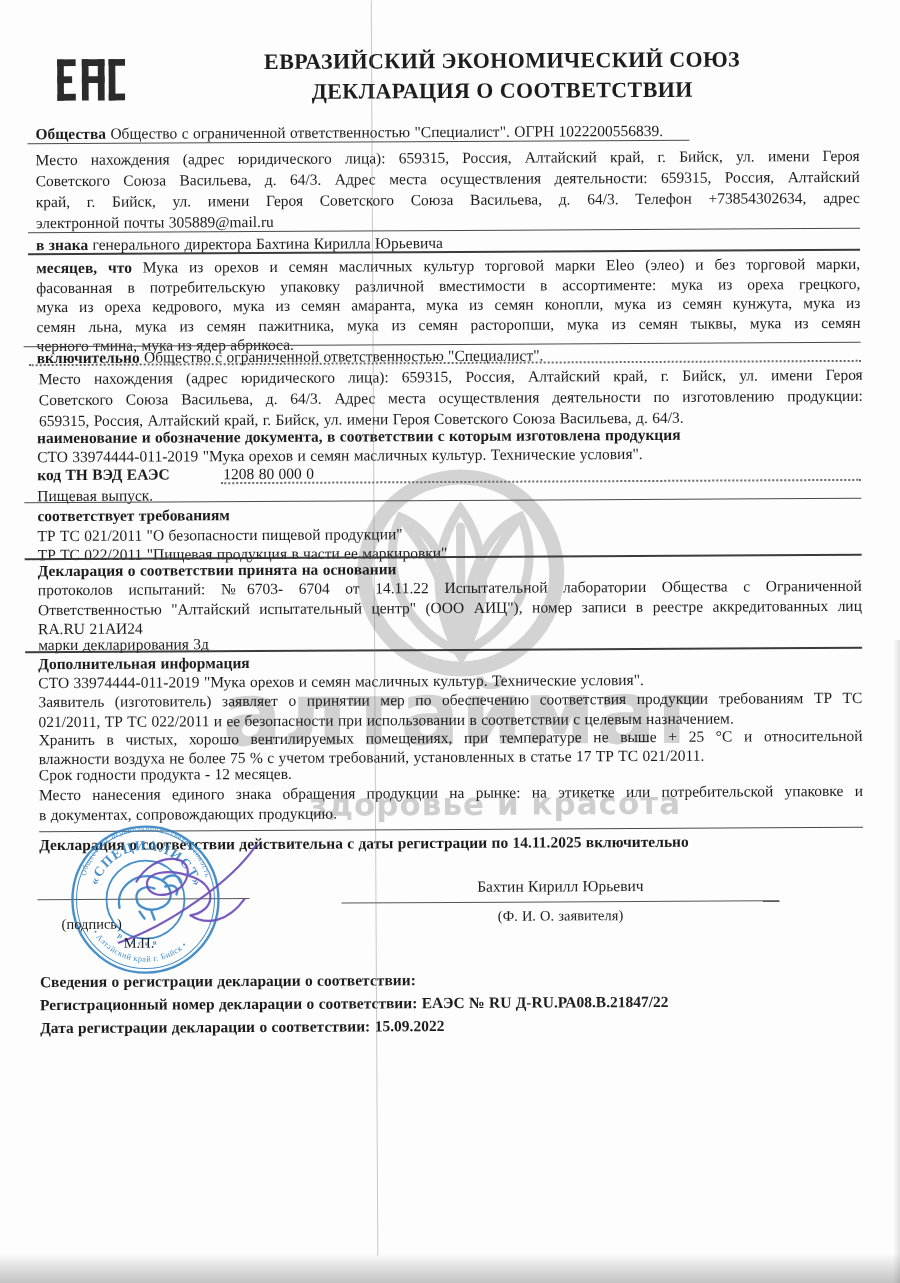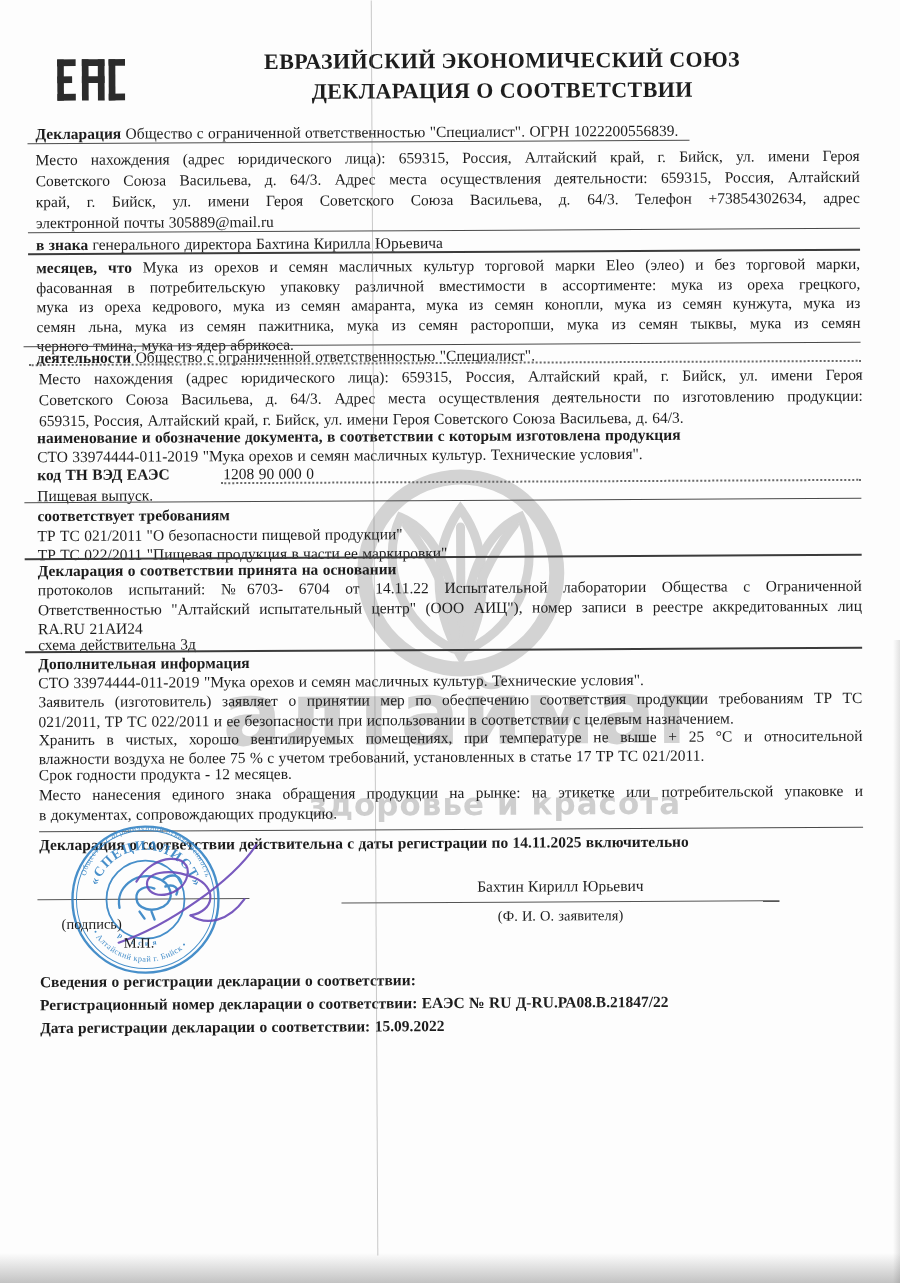--- a/index.html
+++ b/index.html
@@ -71,7 +71,7 @@
     <div class="title" style="top:48px;">ЕВРАЗИЙСКИЙ ЭКОНОМИЧЕСКИЙ СОЮЗ</div>
     <div class="title" style="top:78px;">ДЕКЛАРАЦИЯ О СООТВЕТСТВИИ</div>
 
-    <div class="ln" style="left:38px;top:122px;"><span class="b">Декларация</span><span> Общество с ограниченной ответственностью "Специалист". ОГРН 1022200556839.</span></div>
+    <div class="ln" style="left:38px;top:122px;"><span class="b">Общества</span><span> Общество с ограниченной ответственностью "Специалист". ОГРН 1022200556839.</span></div>
     <div class="rule" style="left:30px;top:141px;width:662px;"></div>
 
     <div class="para" style="left:38px;top:147px;">

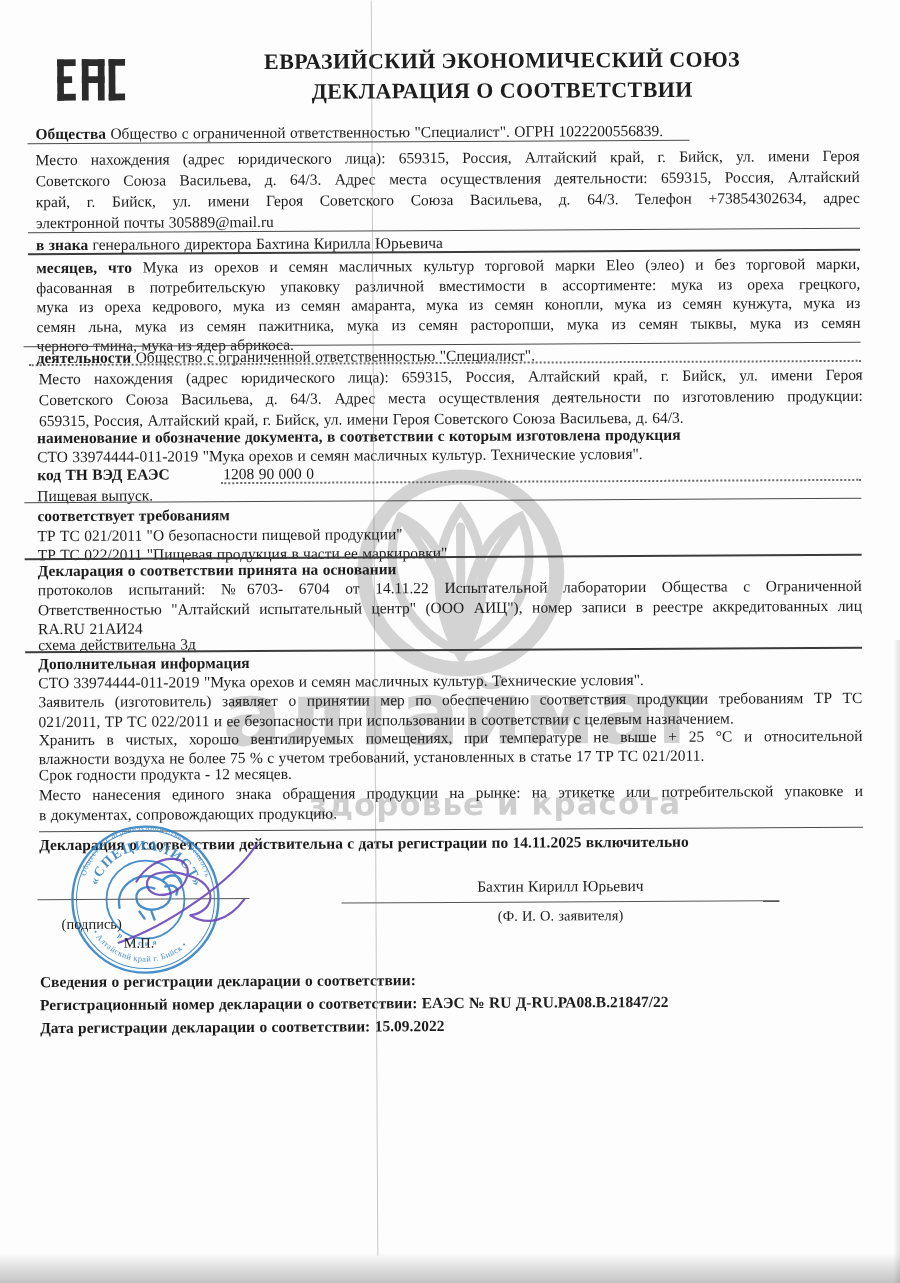--- a/index.html
+++ b/index.html
@@ -94,7 +94,7 @@
     </div>
     <div class="rule" style="left:25px;top:344px;width:837px;"></div>
 
-    <div class="ln" style="left:38px;top:346px;"><span class="b">деятельности</span><span> Общество с ограниченной ответственностью "Специалист".</span></div>
+    <div class="ln" style="left:38px;top:346px;"><span class="b">включительно</span><span> Общество с ограниченной ответственностью "Специалист".</span></div>
     <div class="rule dotted" style="left:30px;top:362px;width:832px;"></div>
 
     <div class="para" style="left:40px;top:366px;">

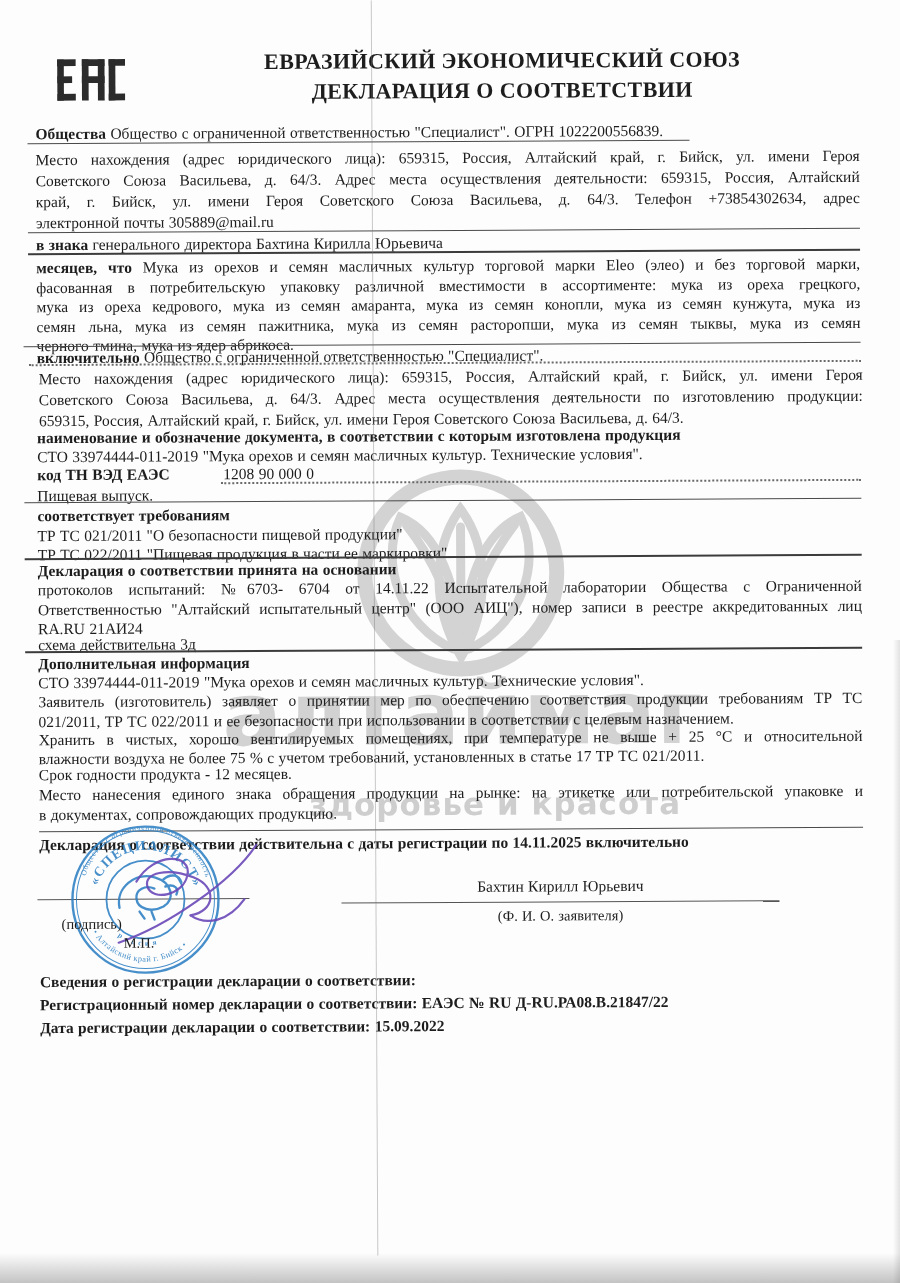--- a/index.html
+++ b/index.html
@@ -107,7 +107,7 @@
     <div class="ln" style="left:38px;top:445px;">СТО 33974444-011-2019  "Мука орехов и семян масличных культур. Технические условия".</div>
 
     <div class="ln b" style="left:38px;top:463px;">код ТН ВЭД ЕАЭС</div>
-    <div class="ln" style="left:224px;top:463px;">1208 90 000 0</div>
+    <div class="ln" style="left:224px;top:463px;">1208 80 000 0</div>
     <div class="rule dotted" style="left:222px;top:481px;width:640px;"></div>
 
     <div class="ln" style="left:38px;top:484px;">Пищевая выпуск.</div>

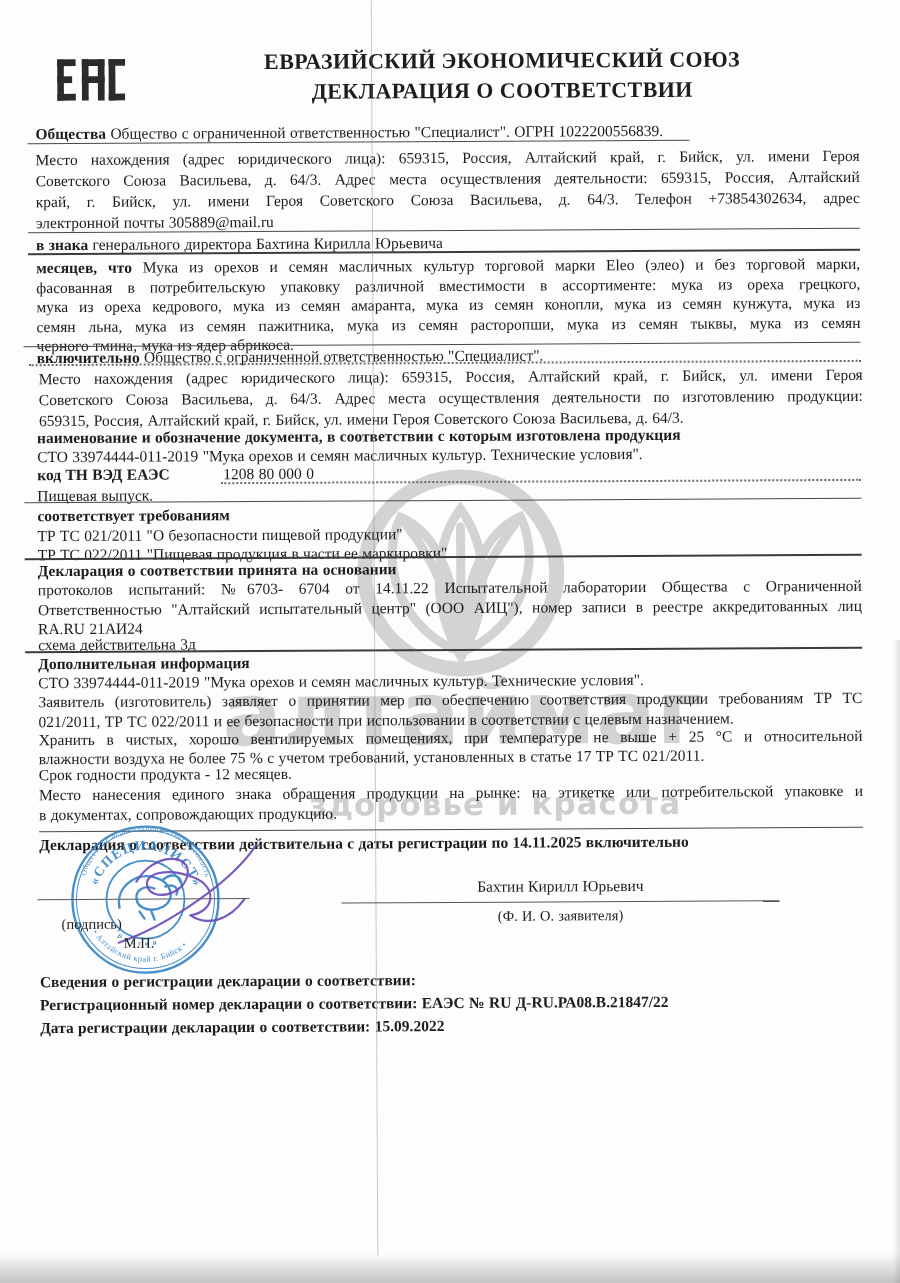--- a/index.html
+++ b/index.html
@@ -124,7 +124,7 @@
       <div class="jl" style="line-height:19.5px;">Ответственностью "Алтайский испытательный  центр" (ООО АИЦ"),  номер  записи в реестре аккредитованных лиц</div>
       <div style="line-height:19.5px;">RA.RU 21АИ24</div>
     </div>
-    <div class="ln" style="left:38px;top:633px;">схема действительна 3д</div>
+    <div class="ln" style="left:38px;top:633px;">марки декларирования 3д</div>
     <div class="rule rule2" style="left:25px;top:649px;width:837px;"></div>
 
     <div class="ln b" style="left:38px;top:652px;">Дополнительная информация</div>

